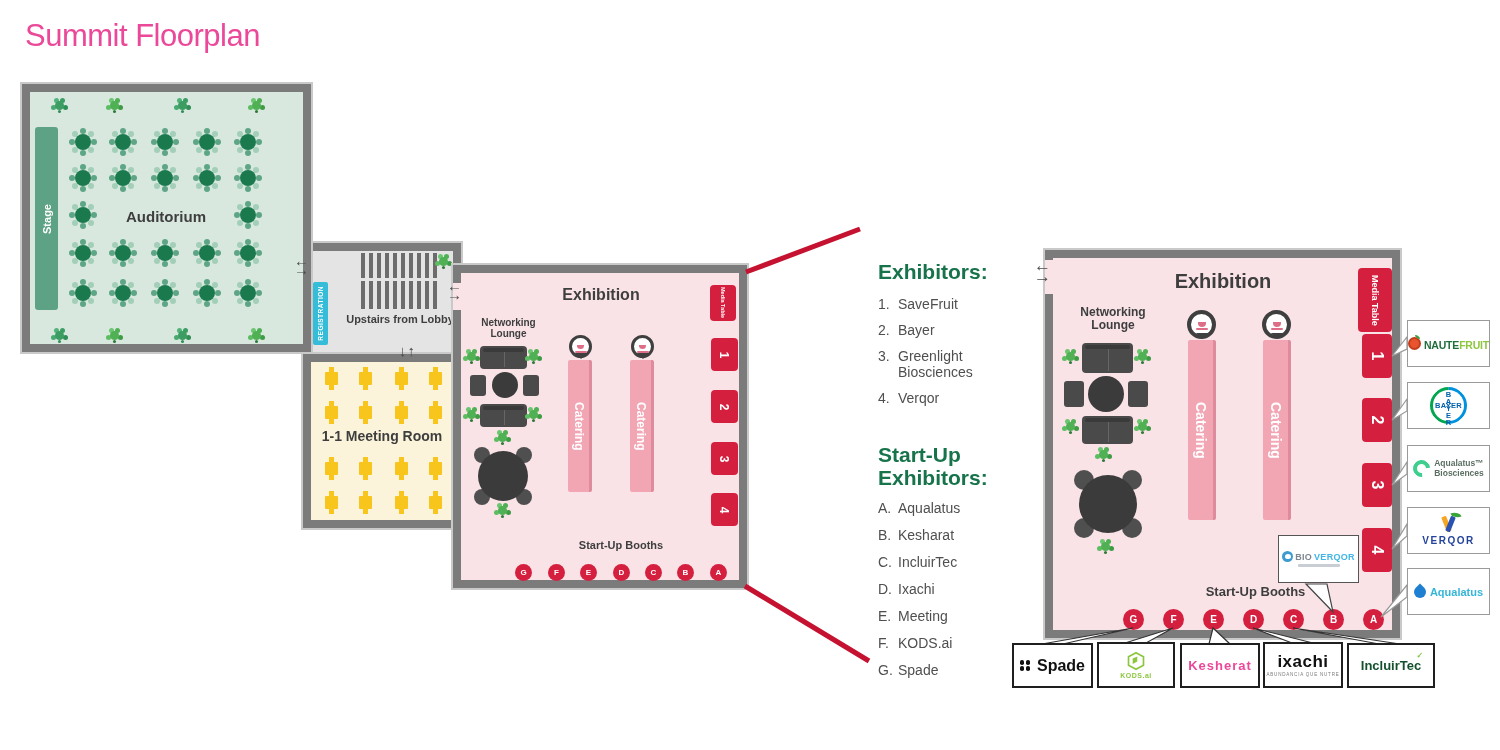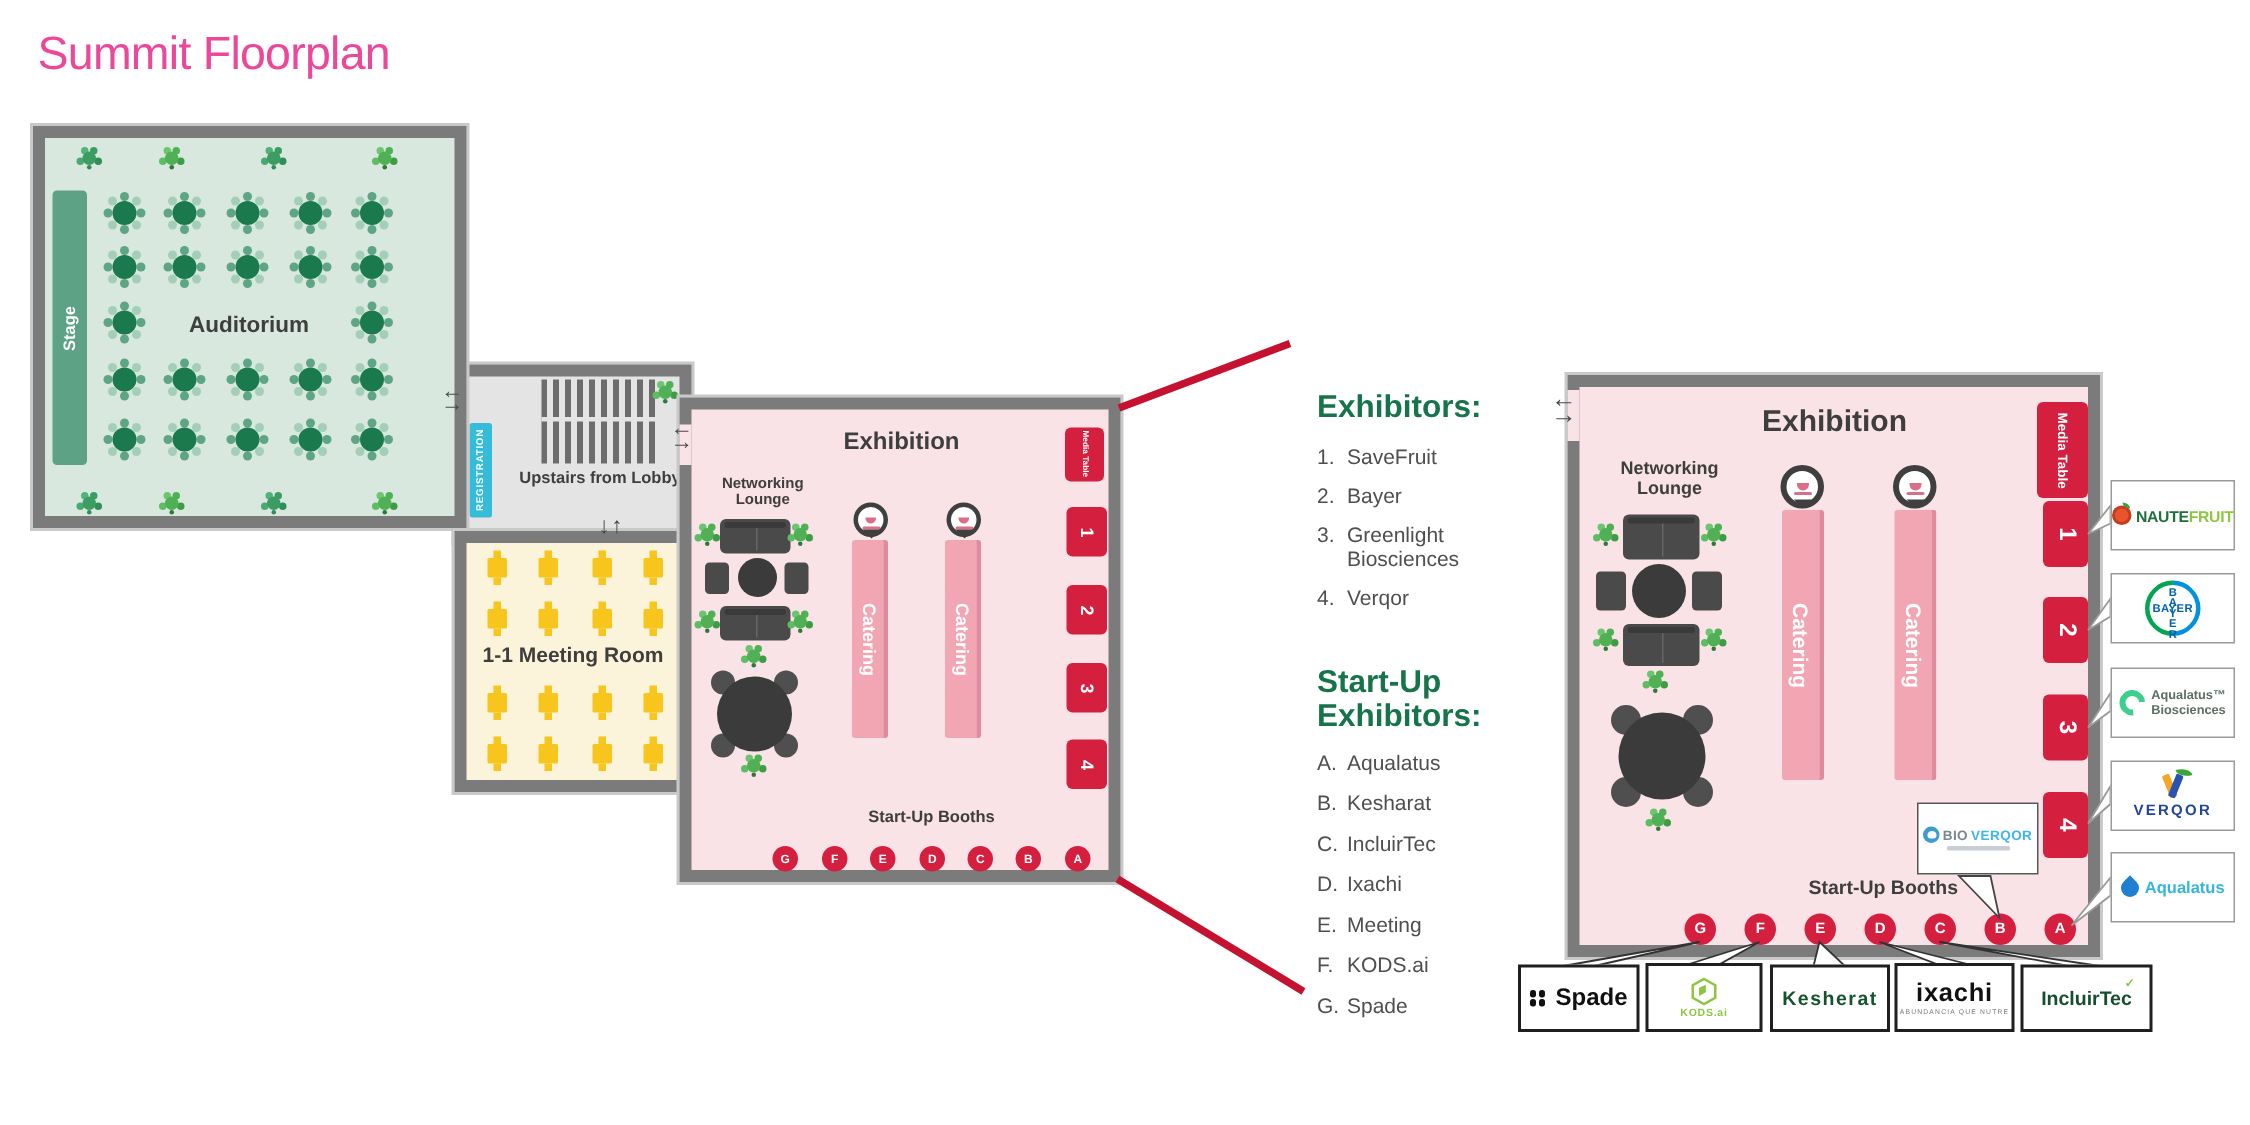--- a/index.html
+++ b/index.html
@@ -124,7 +124,7 @@
     background:#111;box-shadow:6px 0 0 #111,0 6px 0 #111,6px 6px 0 #111;}
   .sp-text{font-size:16px;font-weight:700;color:#111;}
   .kods-text{font-size:7px;font-weight:800;color:#8cc63e;letter-spacing:0.5px;margin-top:1px;}
-  .kesh-text{font-size:13px;font-weight:700;color:#14532d;letter-spacing:1px;}
+  .kesh-text{font-size:13px;font-weight:700;color:#ec4899;letter-spacing:1px;}
   .ixa-text{font-size:17px;font-weight:800;color:#101010;letter-spacing:0.5px;line-height:16px;}
   .ixa-tag{font-size:4.5px;color:#7a7a7a;letter-spacing:0.8px;margin-top:2px;}
   .itc-text{font-size:13px;font-weight:800;color:#14502e;position:relative;}

